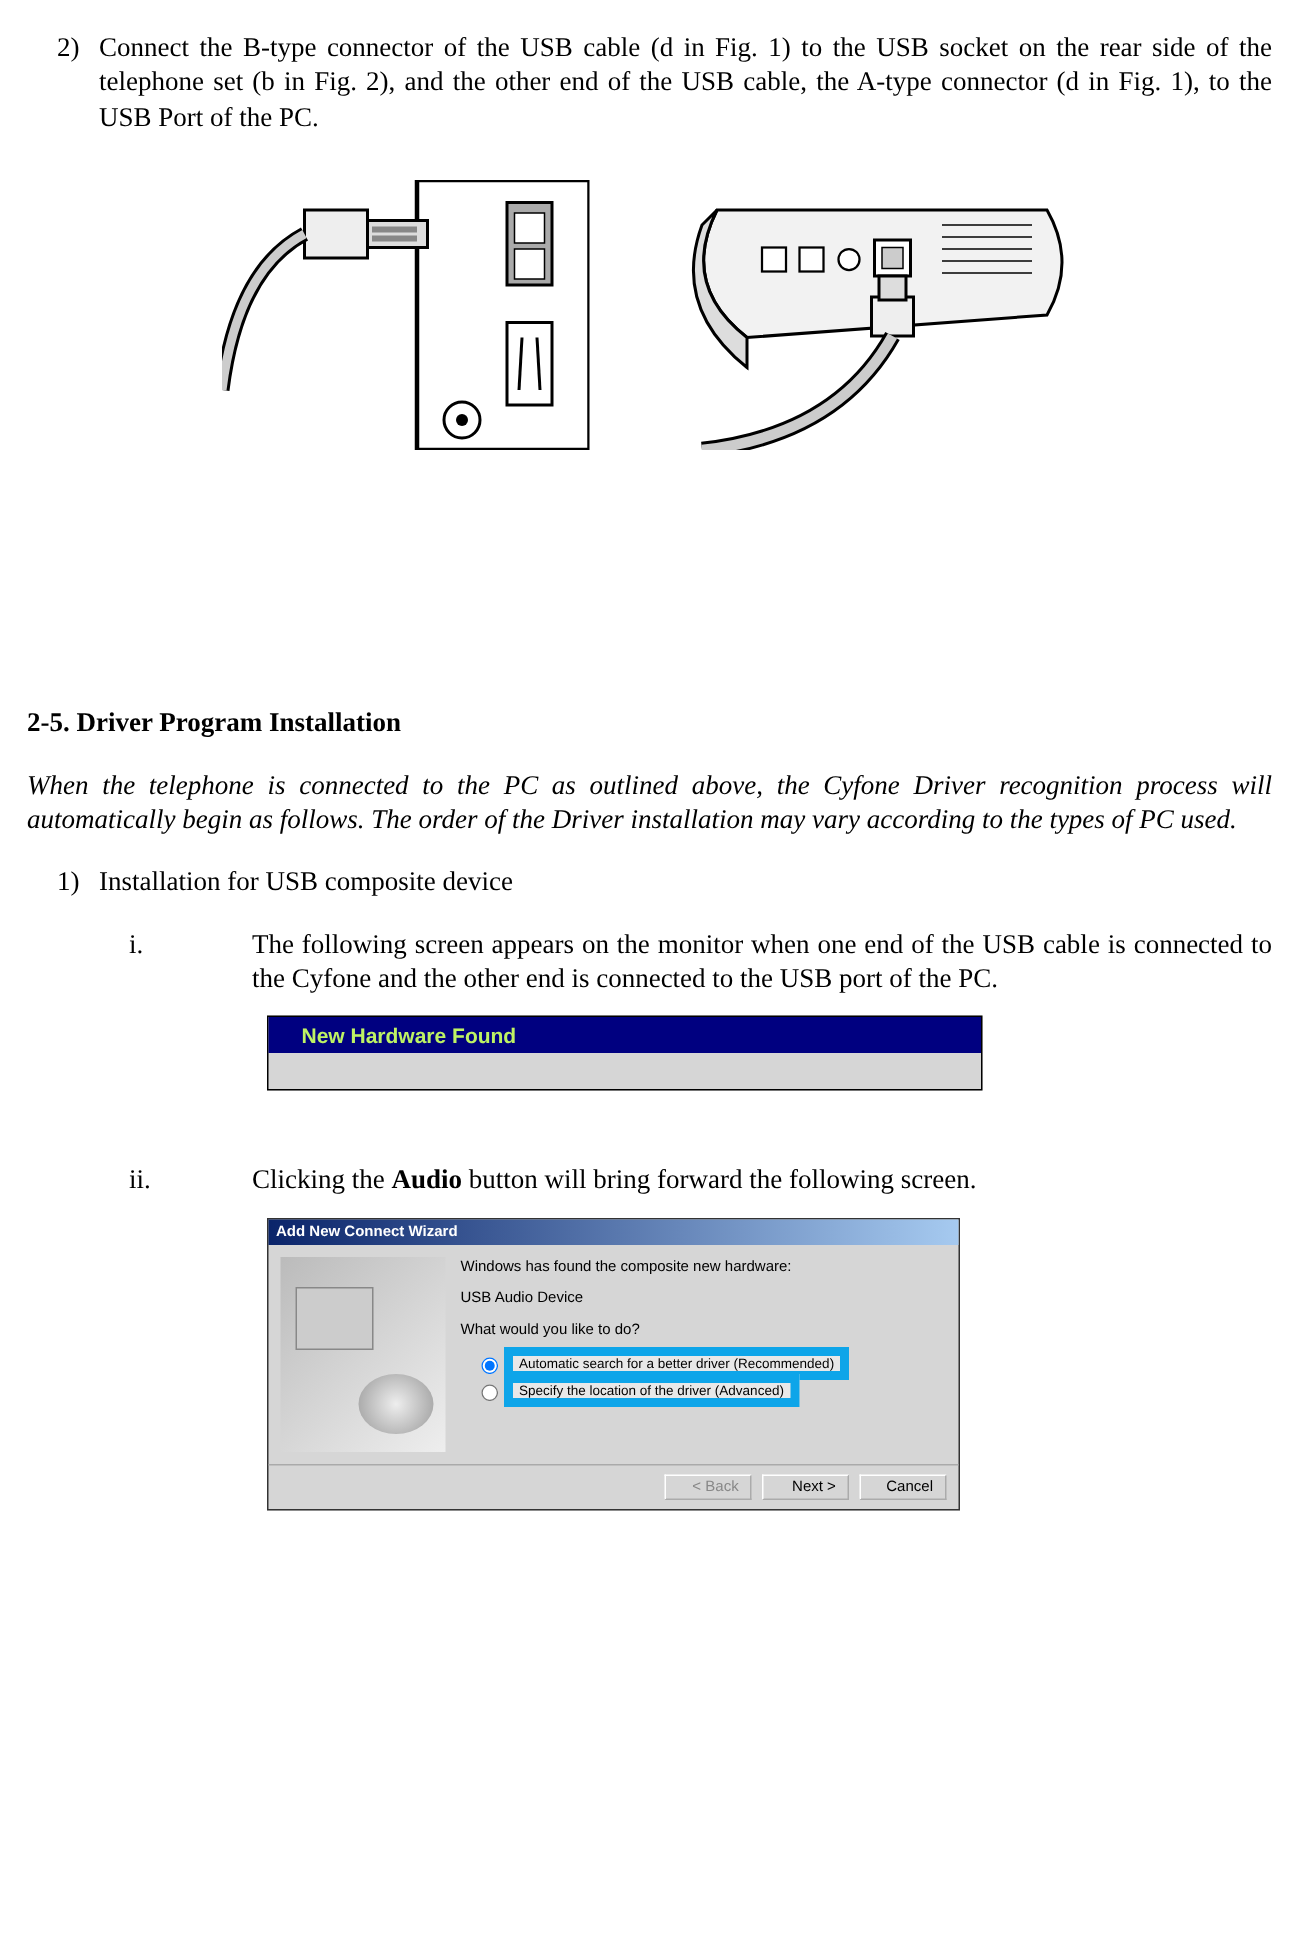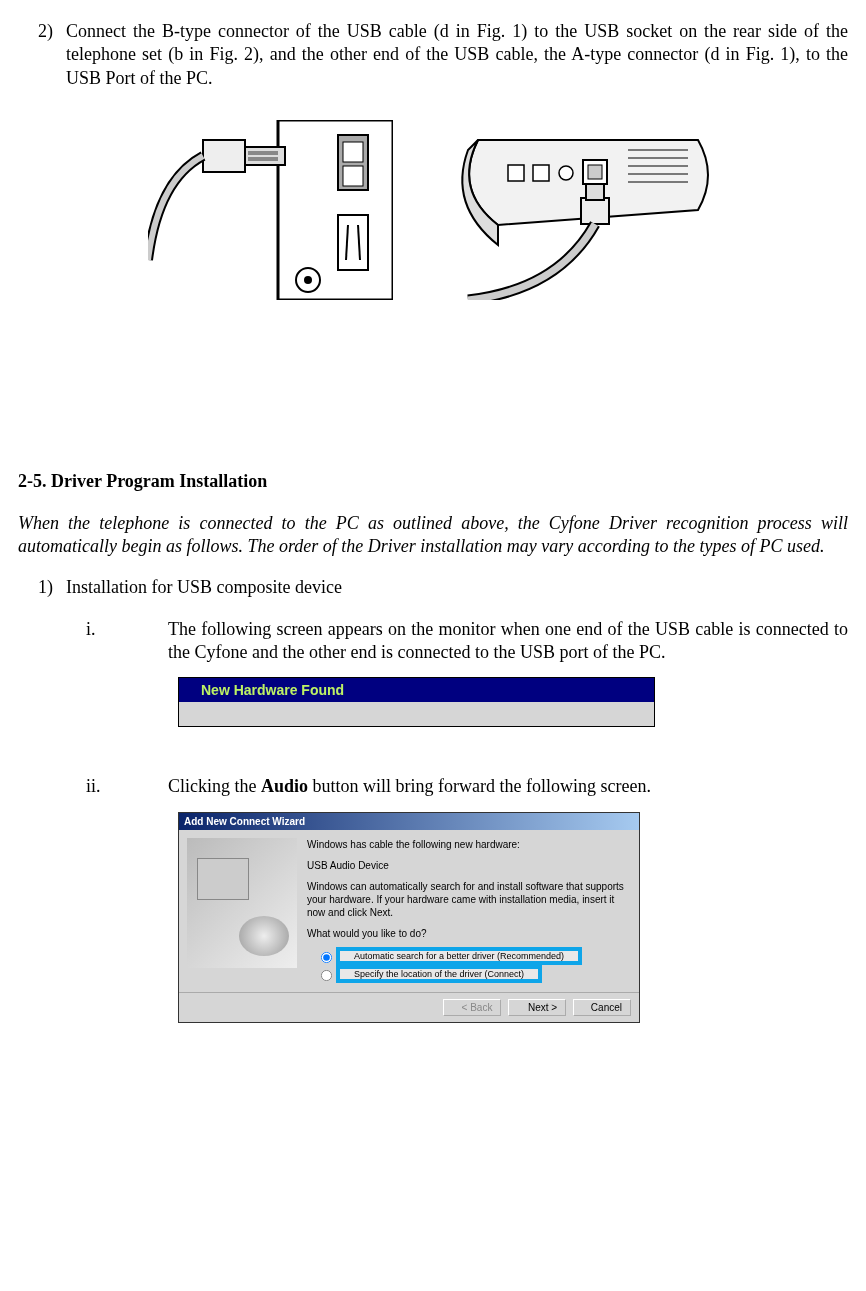--- a/index.html
+++ b/index.html
@@ -283,7 +283,7 @@
   <div class="wizard-content">
     <div class="wizard-img"></div>
     <div class="wizard-right">
-      <p>Windows has cable the following new hardware:</p>
+      <p>Windows has found the composite new hardware:</p>
       <p class="wizard-device">USB Audio Device</p>
       <p>Windows can automatically search for and install software that supports your hardware. If your hardware came with installation media, insert it now and click Next.</p>
       <p>What would you like to do?</p>

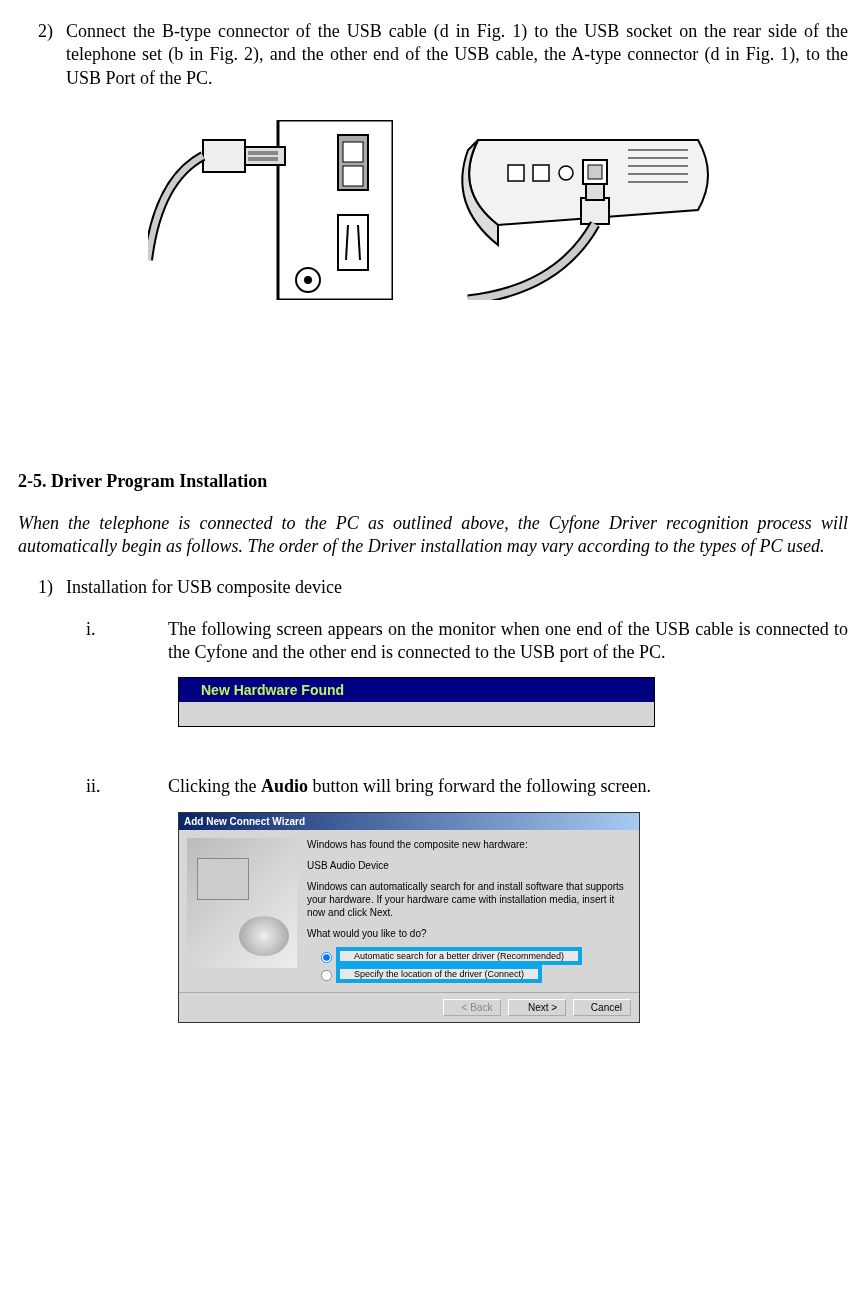--- a/index.html
+++ b/index.html
@@ -285,7 +285,6 @@
     <div class="wizard-right">
       <p>Windows has found the composite new hardware:</p>
       <p class="wizard-device">USB Audio Device</p>
-      <p>Windows can automatically search for and install software that supports your hardware. If your hardware came with installation media, insert it now and click Next.</p>
       <p>What would you like to do?</p>
       <div class="wizard-opts">
         <div class="wizard-opt">

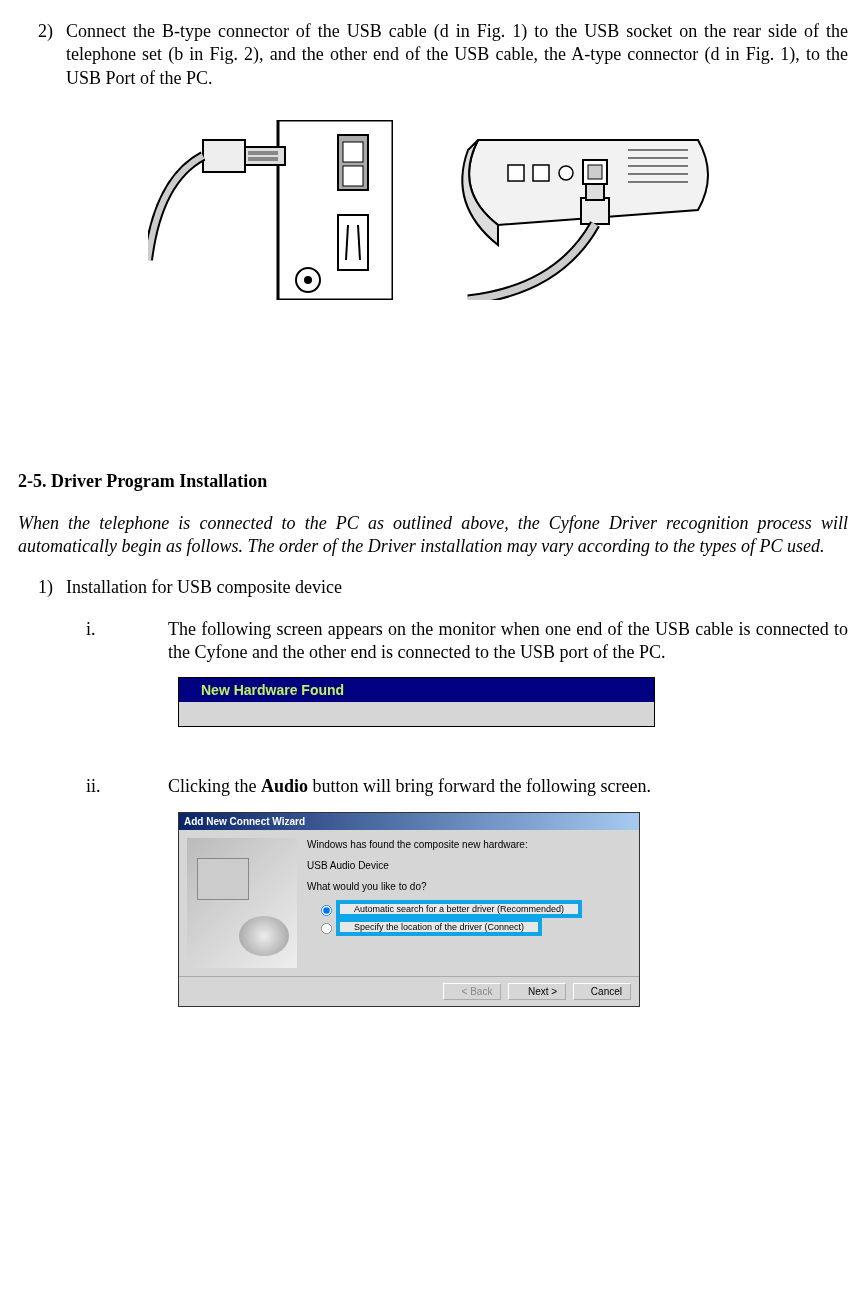--- a/index.html
+++ b/index.html
@@ -173,8 +173,8 @@
     transform: scale(0.85);
   }
   .wizard-opt .optlabel {
-    border: 4px solid #0ea5e9;
-    padding: 0 14px;
+    border: 6px solid #0ea5e9;
+    padding: 0 4px;
     font-size: 9px;
     background: #e8e8e8;
   }

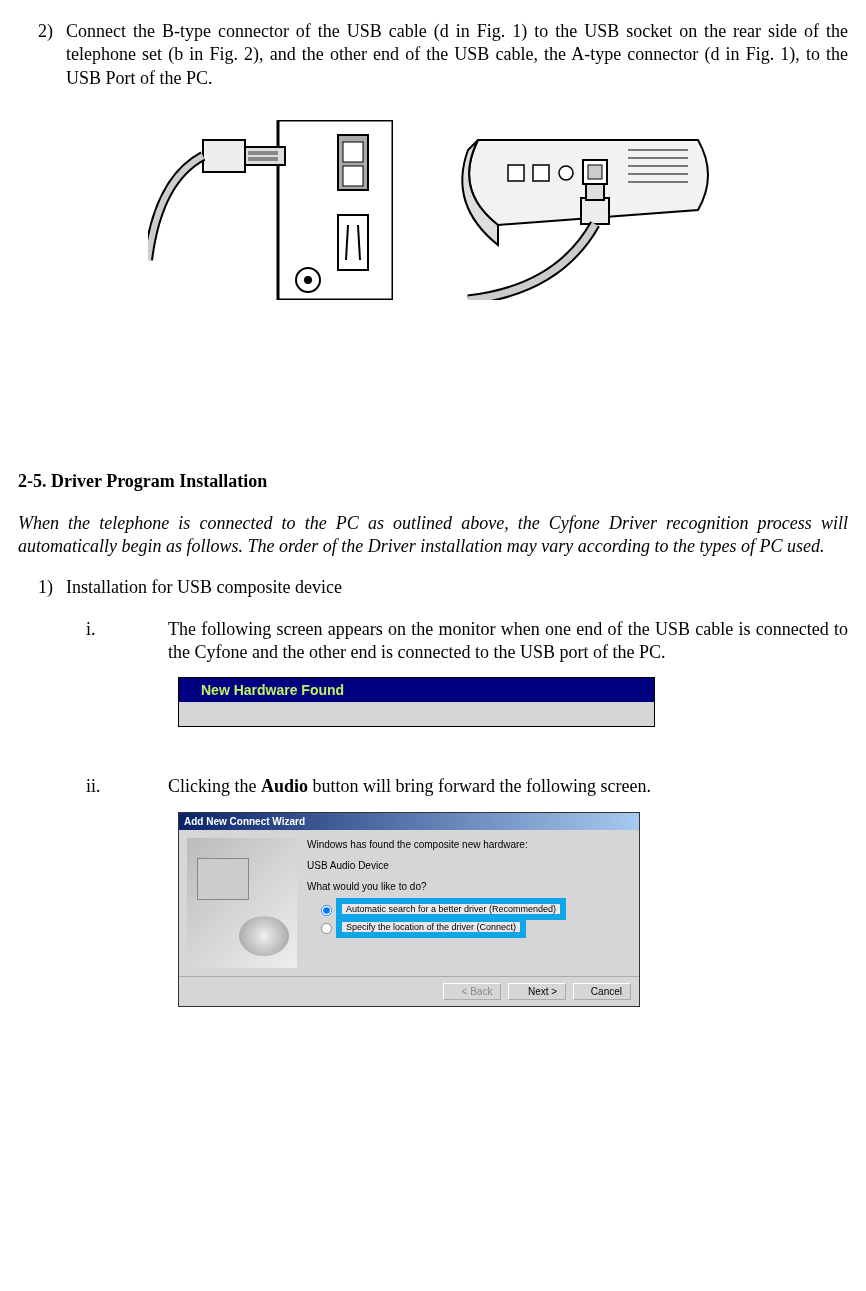--- a/index.html
+++ b/index.html
@@ -291,7 +291,7 @@
           <input type="radio" checked="" style=""><span class="optlabel">Automatic search for a better driver (Recommended)</span>
         </div>
         <div class="wizard-opt">
-          <input type="radio" style=""><span class="optlabel">Specify the location of the driver (Connect)</span>
+          <input type="radio" style=""><span class="optlabel">Specify the location of the driver (Advanced)</span>
         </div>
       </div>
     </div>

